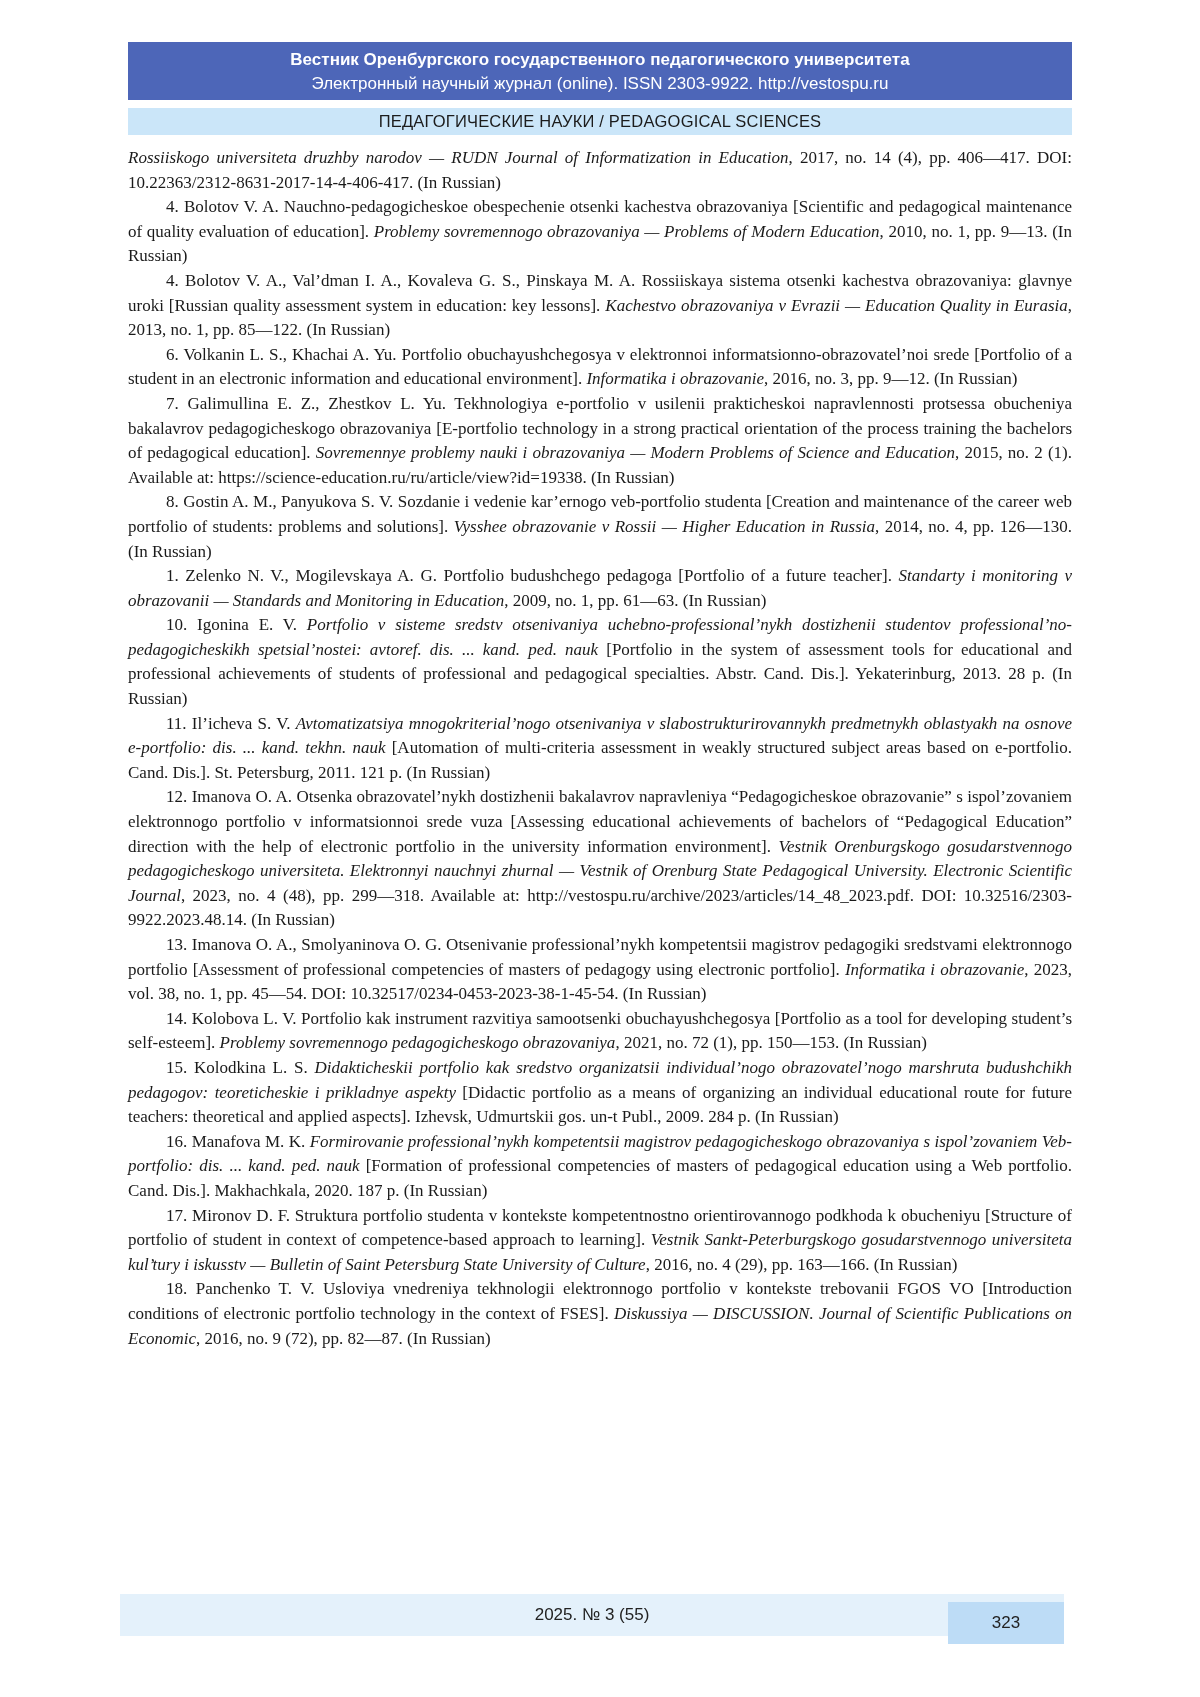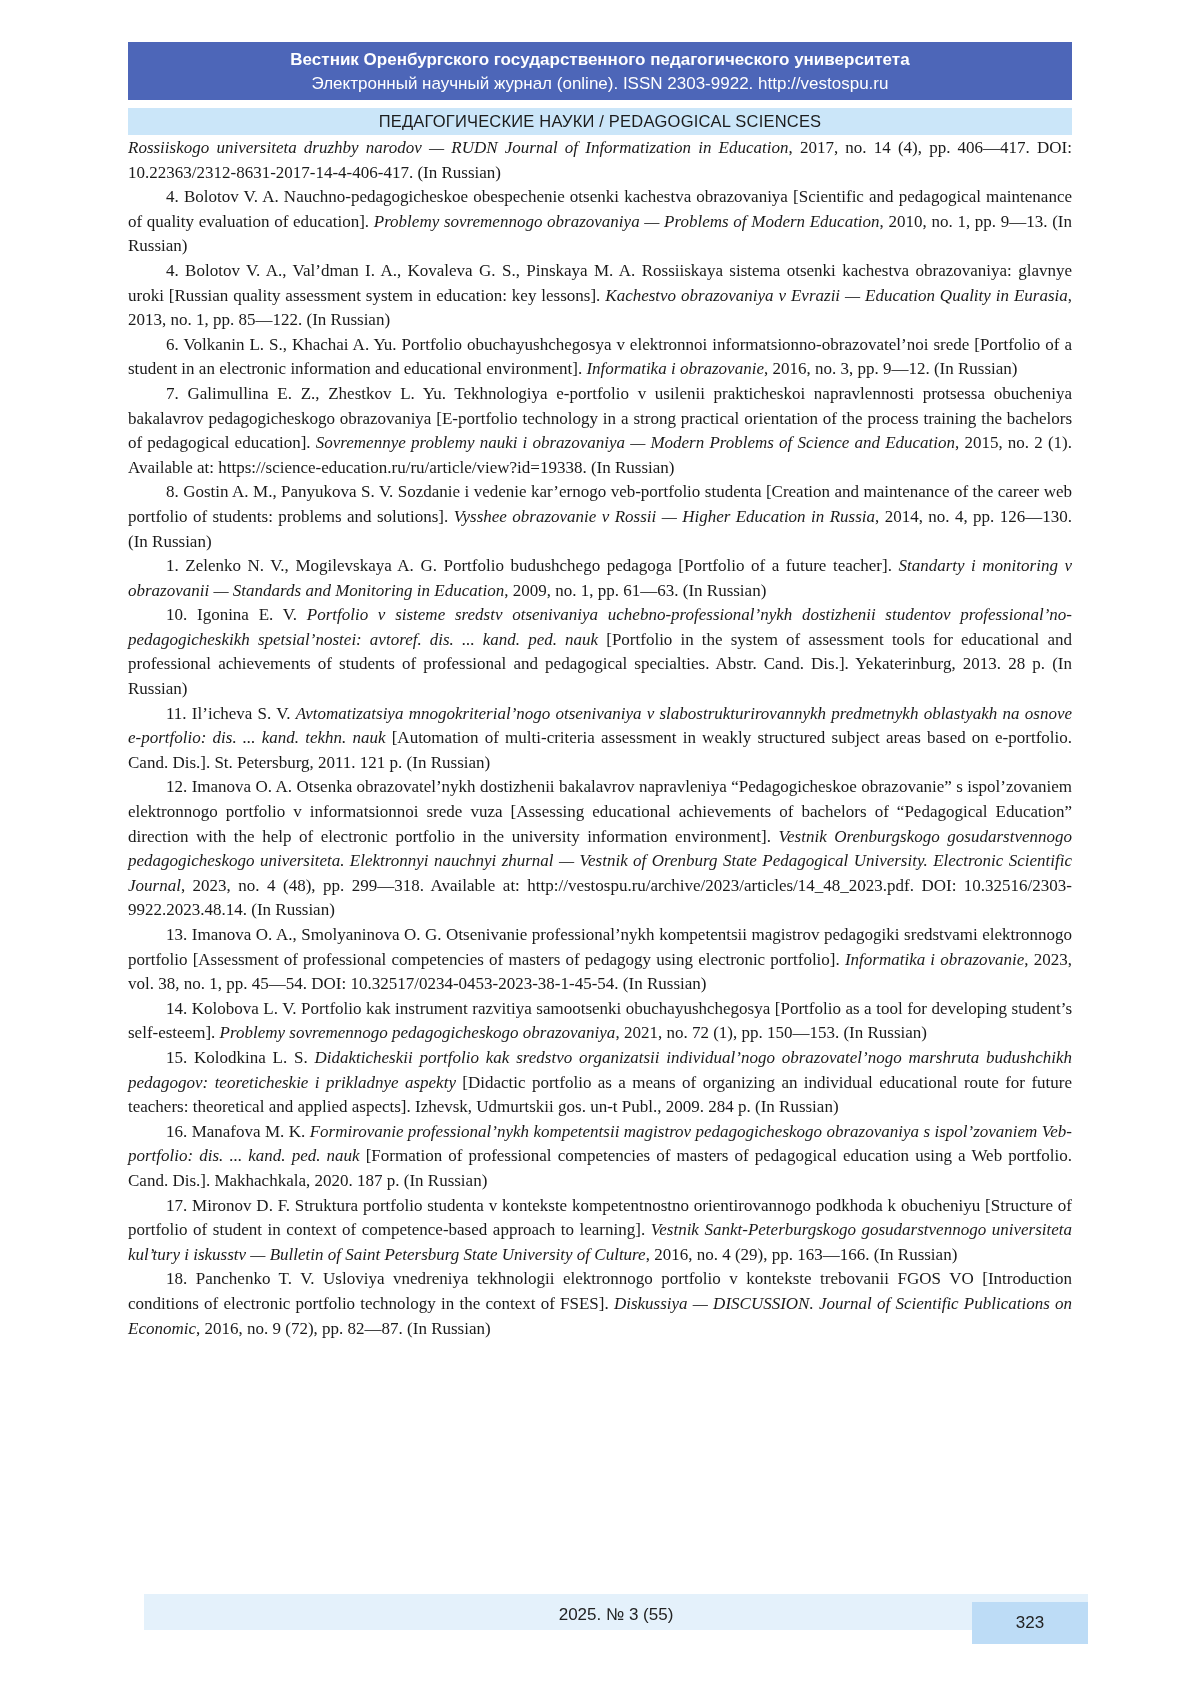--- a/index.html
+++ b/index.html
@@ -30,7 +30,7 @@
     font-family:"Liberation Sans",sans-serif;font-size:16.5px;
     color:var(--section-text);letter-spacing:.2px;
   }
-  .refs{margin-top:1px;width:944px;}
+  .refs{margin-top:11px;width:944px;}
   .ref{
     font-size:17px;line-height:24.6px;text-align:justify;
     text-indent:38px;color:var(--body-text);

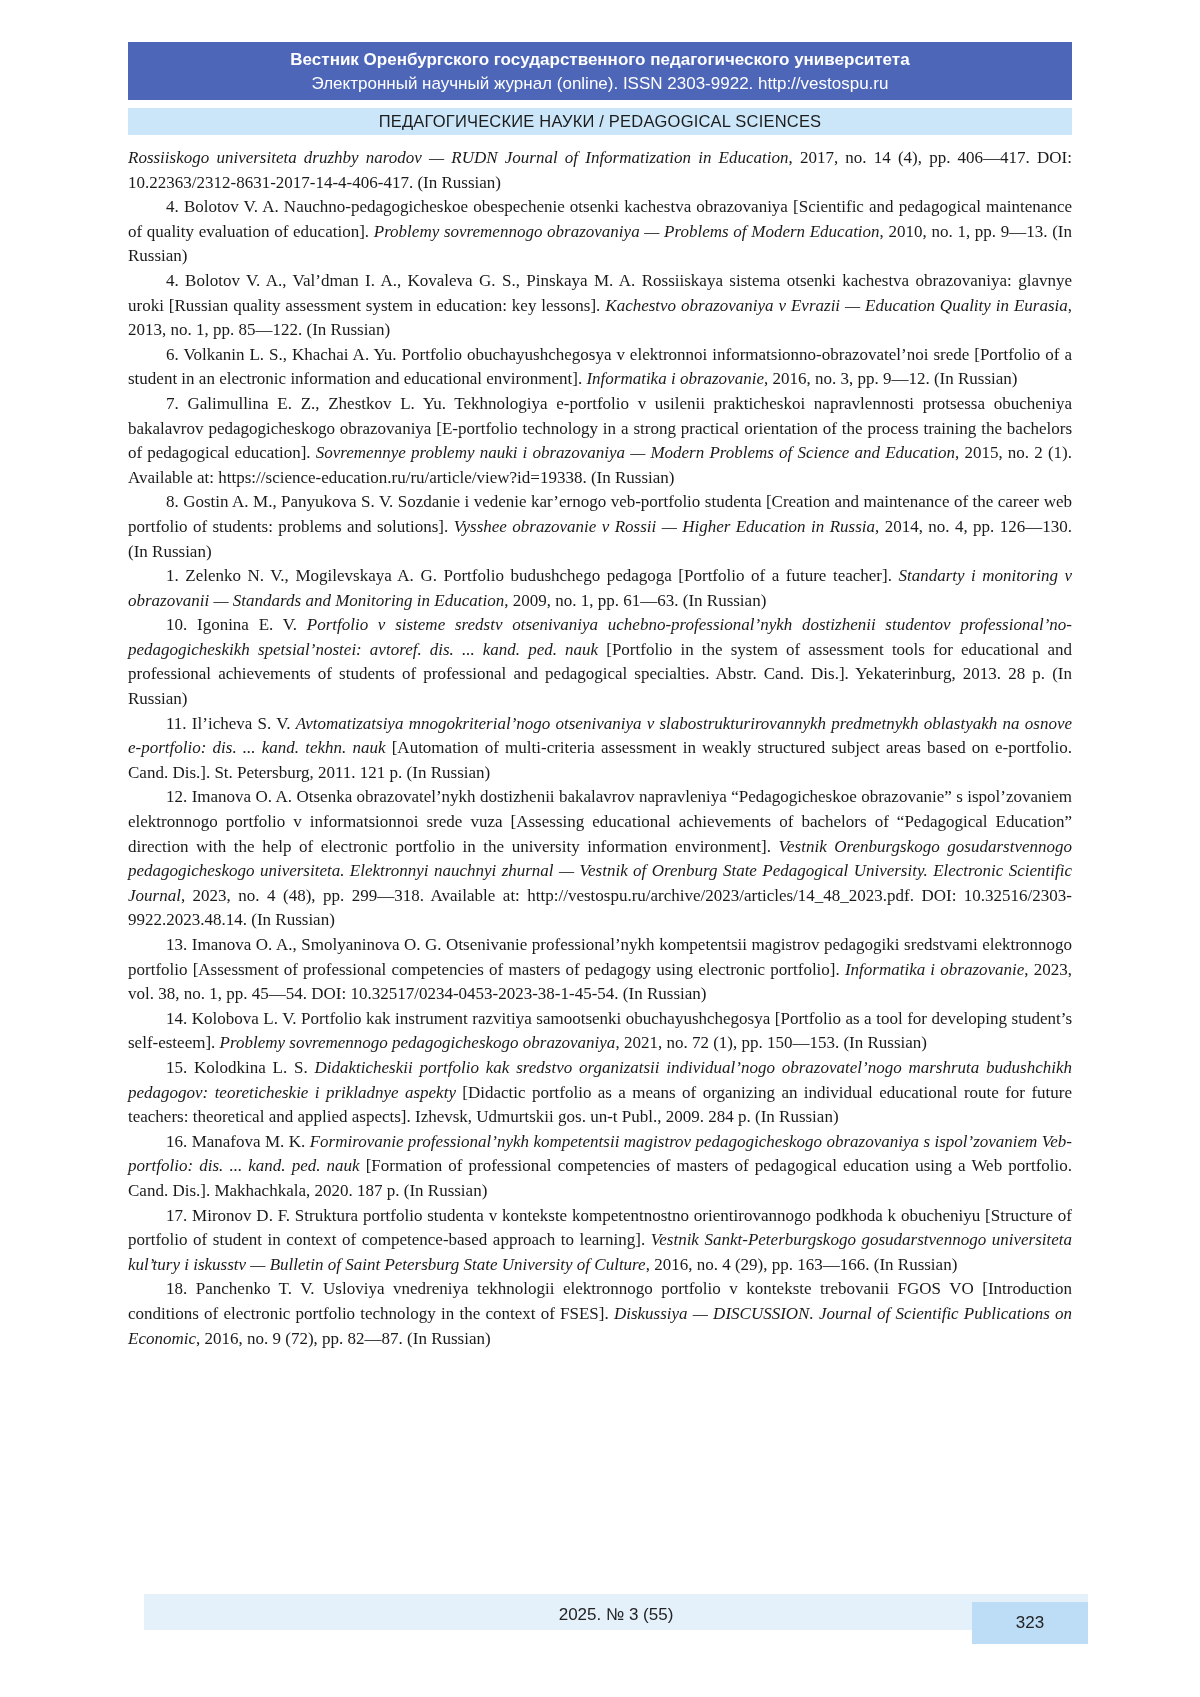--- a/index.html
+++ b/index.html
@@ -38,7 +38,7 @@
   .ref.cont{text-indent:0;}
   .ref .it{font-style:italic;}
   .band-footer{
-    position:absolute;left:144px;top:1594px;width:944px;height:36px;
+    position:absolute;left:120px;top:1594px;width:944px;height:42px;
     background:var(--footer-band);display:flex;align-items:stretch;
     font-family:"Liberation Sans",sans-serif;font-size:17px;color:#222;
   }

